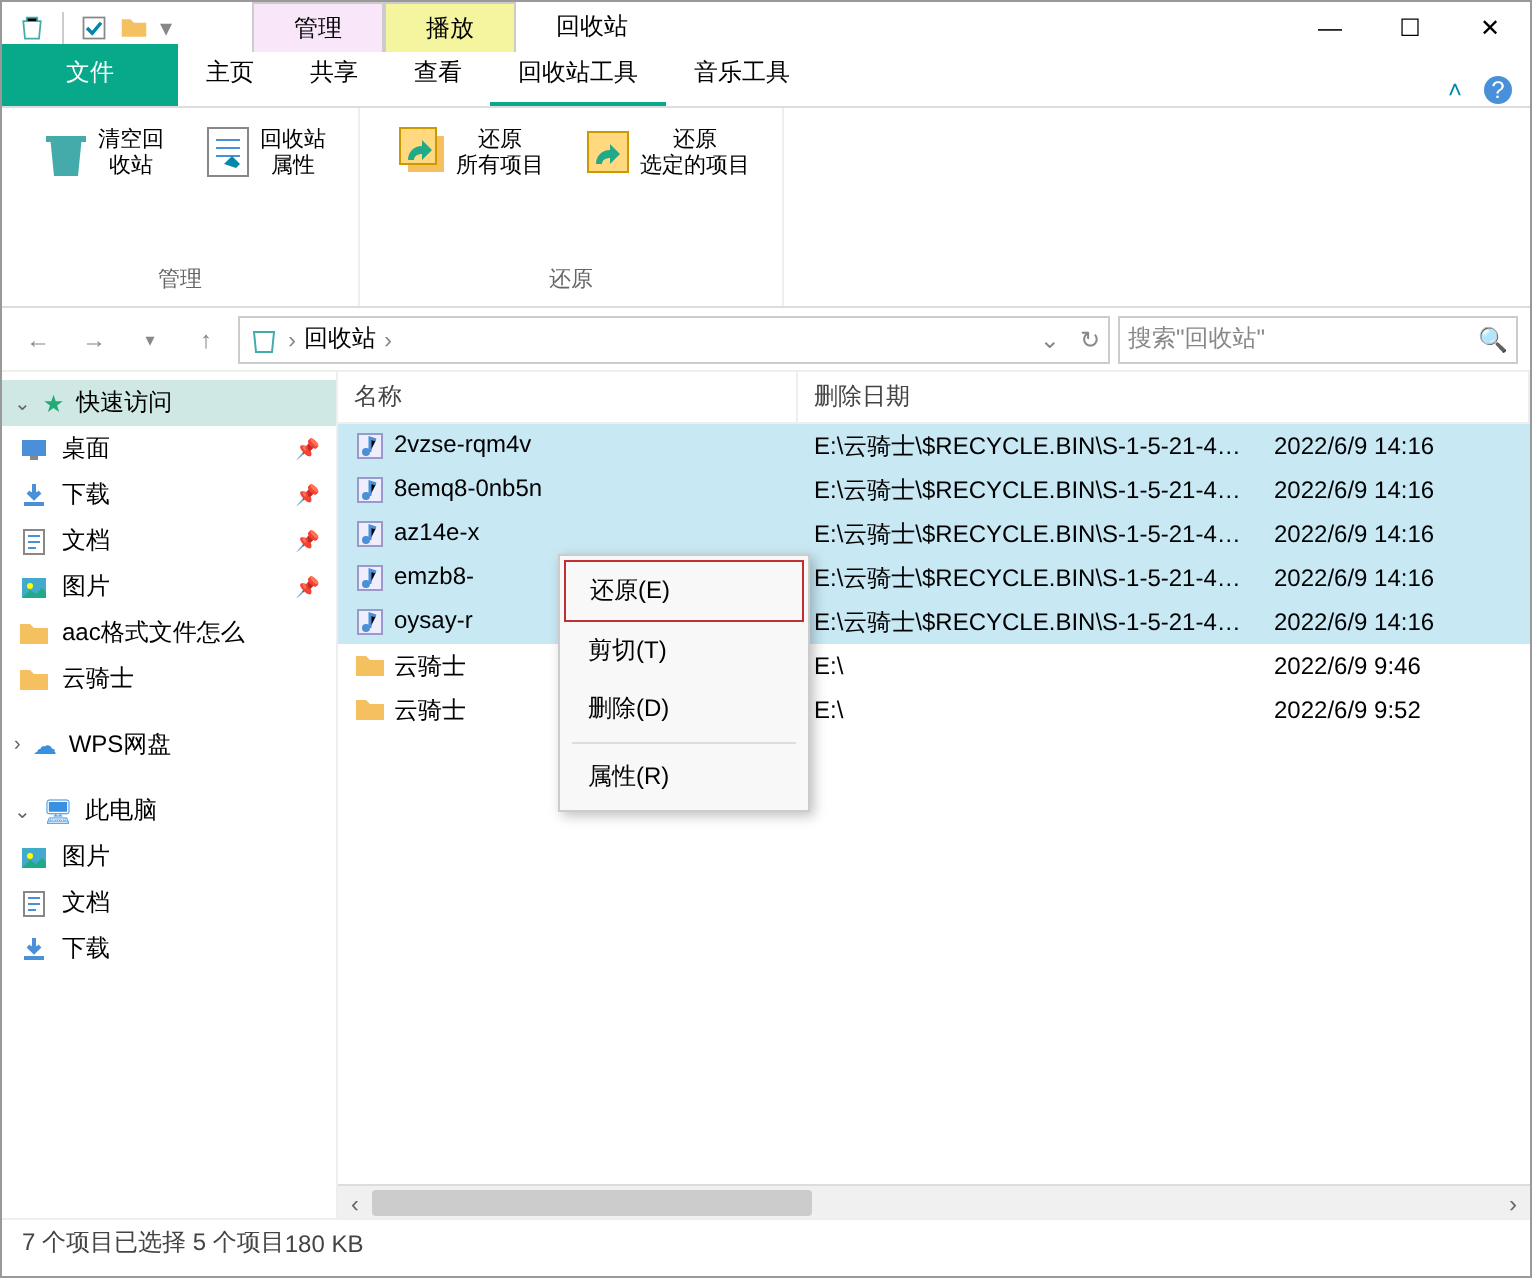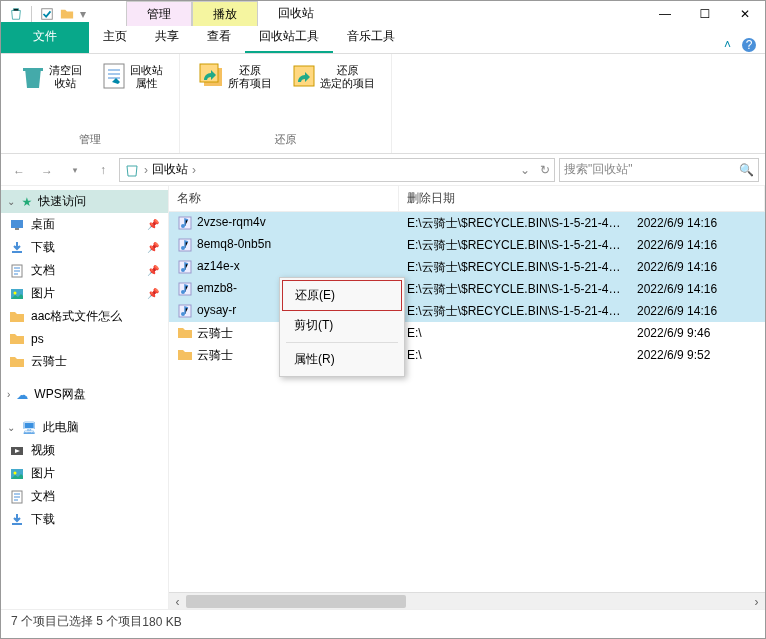--- a/index.html
+++ b/index.html
@@ -254,14 +254,6 @@
               <path fill="#f5c060" d="M1 3h5l2 2h7v8H1z"></path>
             </svg>
           </span>
-          <span>ps</span>
-        </div>
-        <div class="side-item indent-1">
-          <span class="side-icon">
-            <svg width="16" height="16" viewBox="0 0 16 16">
-              <path fill="#f5c060" d="M1 3h5l2 2h7v8H1z"></path>
-            </svg>
-          </span>
           <span>云骑士</span>
         </div>
       </div>

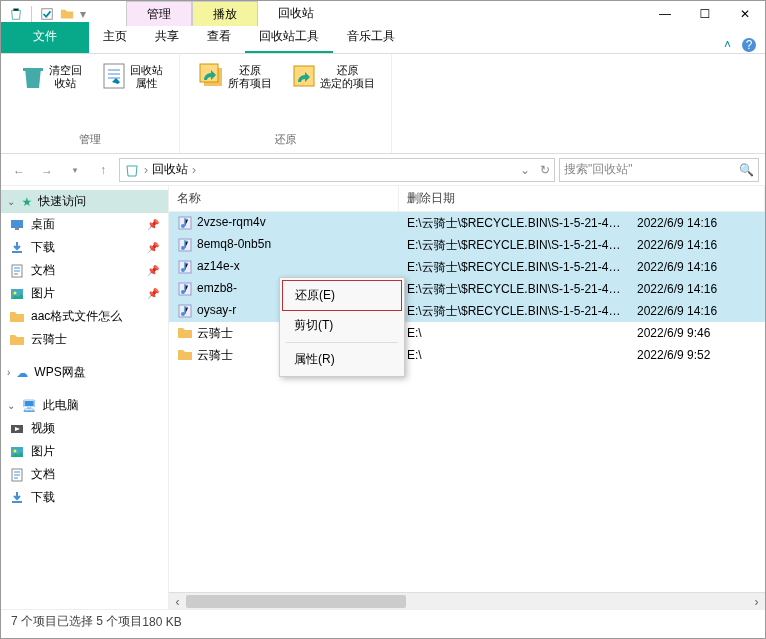--- a/index.html
+++ b/index.html
@@ -421,6 +421,7 @@
 <div class="ctx-menu" id="ctx-menu">
     <div class="ctx-item hl">还原(E)</div>
     <div class="ctx-item">剪切(T)</div>
+    <div class="ctx-item">删除(D)</div>
     <div class="ctx-sep"></div>
     <div class="ctx-item">属性(R)</div>
   </div>

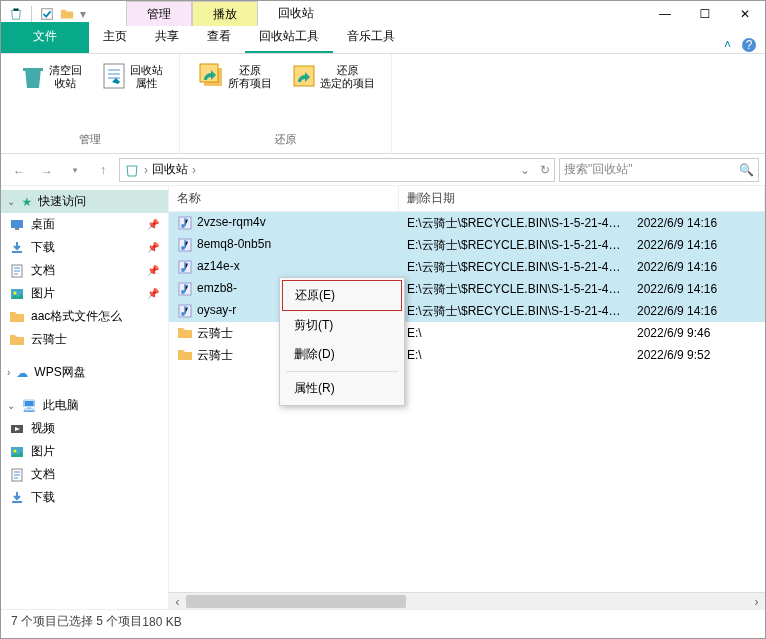--- a/index.html
+++ b/index.html
@@ -273,15 +273,6 @@
         <div class="side-item indent-1">
           <span class="side-icon">
             <svg width="16" height="16" viewBox="0 0 16 16">
-              <rect x="2" y="4" width="12" height="8" fill="#555"></rect>
-              <path fill="#fff" d="M6 6l5 2-5 2z"></path>
-            </svg>
-          </span>
-          <span>视频</span>
-        </div>
-        <div class="side-item indent-1">
-          <span class="side-icon">
-            <svg width="16" height="16" viewBox="0 0 16 16">
               <rect x="2" y="3" width="12" height="10" fill="#4ac"></rect>
               <circle cx="6" cy="7" r="1.5" fill="#ff0"></circle>
               <path fill="#2a8" d="M2 13l4-4 3 2 3-3 2 2v3z"></path>

